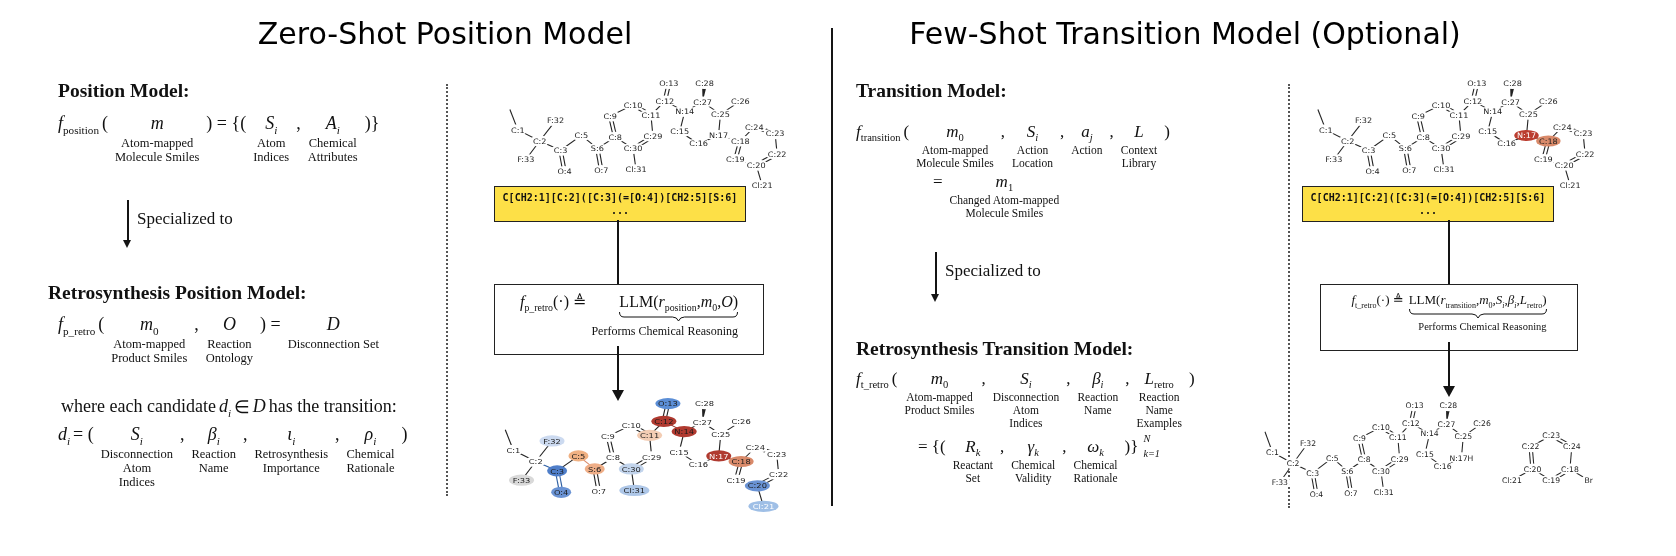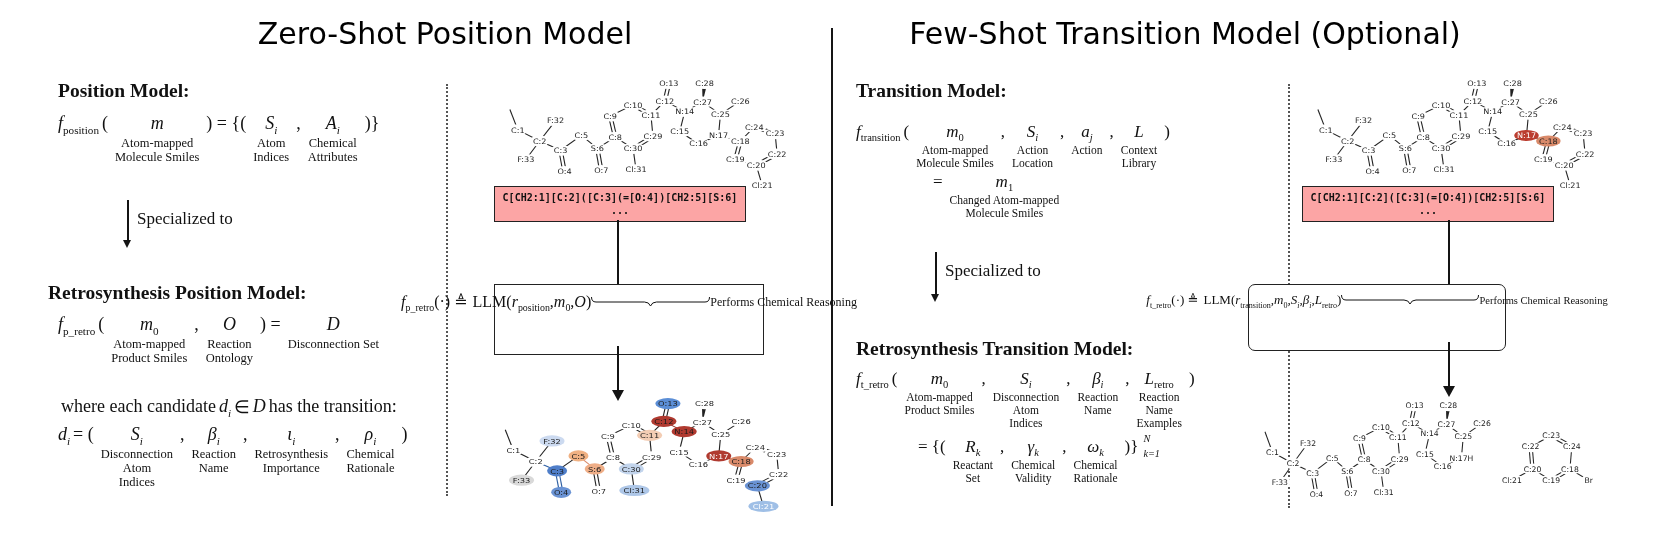--- a/index.html
+++ b/index.html
@@ -32,7 +32,7 @@
   .arrowhead{position:absolute;width:0;height:0;border-left:6px solid transparent;
              border-right:6px solid transparent;border-top:11px solid #141414;}
   .speclabel{position:absolute;font-size:17px;white-space:nowrap;}
-  .smilesbox{position:absolute;border:1.5px solid #222;background:#fca5a5;display:flex;
+  .smilesbox{position:absolute;border:1.5px solid #222;background:#fde047;display:flex;
              flex-direction:column;align-items:center;justify-content:center;
              font-family:"DejaVu Sans Mono",monospace;font-size:10px;font-weight:600;line-height:1.3;}
   .llmbox{position:absolute;border:1.5px solid #222;background:#fff;display:flex;

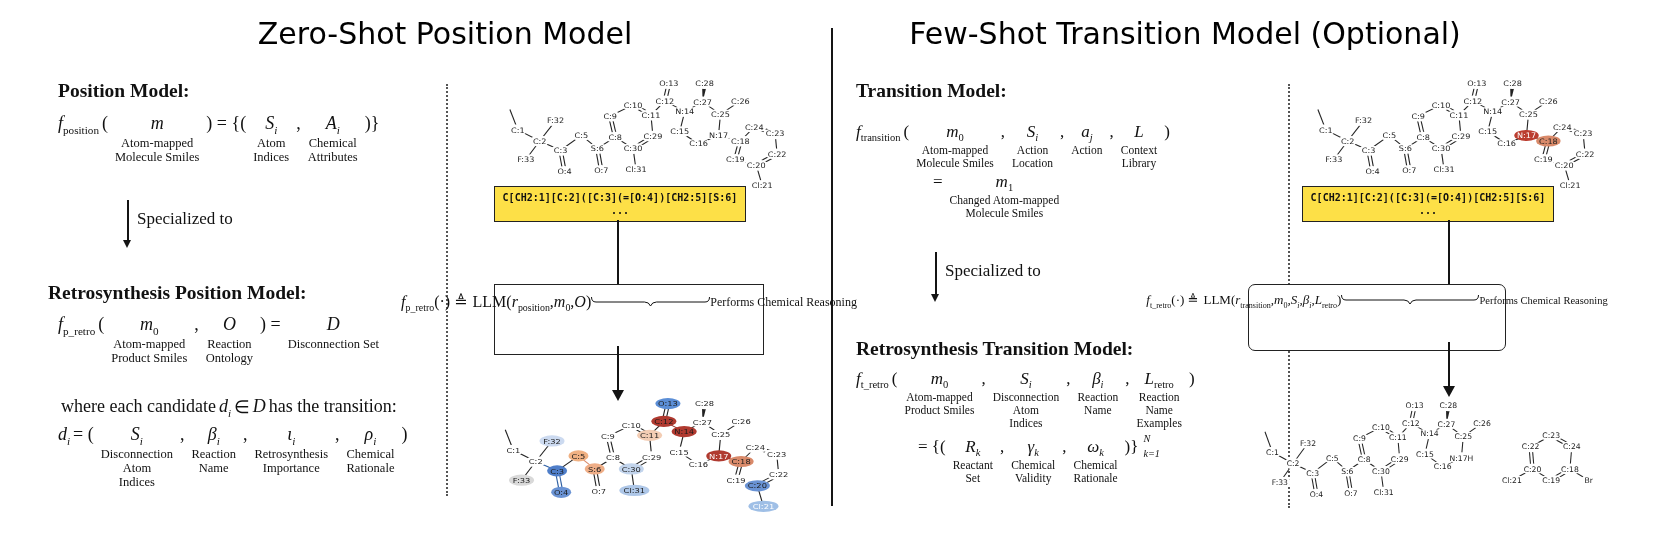--- a/index.html
+++ b/index.html
@@ -40,7 +40,7 @@
   .fz16{font-size:16px;}
   .fz13{font-size:13px;}
   .blhs{white-space:pre;}
-  .bgroup{display:inline-flex;flex-direction:row;align-items:center;margin-left:5px;}
+  .bgroup{display:inline-flex;flex-direction:column;align-items:flex-end;margin-left:5px;}
   .bexpr{display:flex;align-items:flex-start;white-space:nowrap;}
   .bsvg{display:block;height:11px;margin-top:1px;}
   .blabel{font-size:12px;margin-top:1px;white-space:nowrap;}

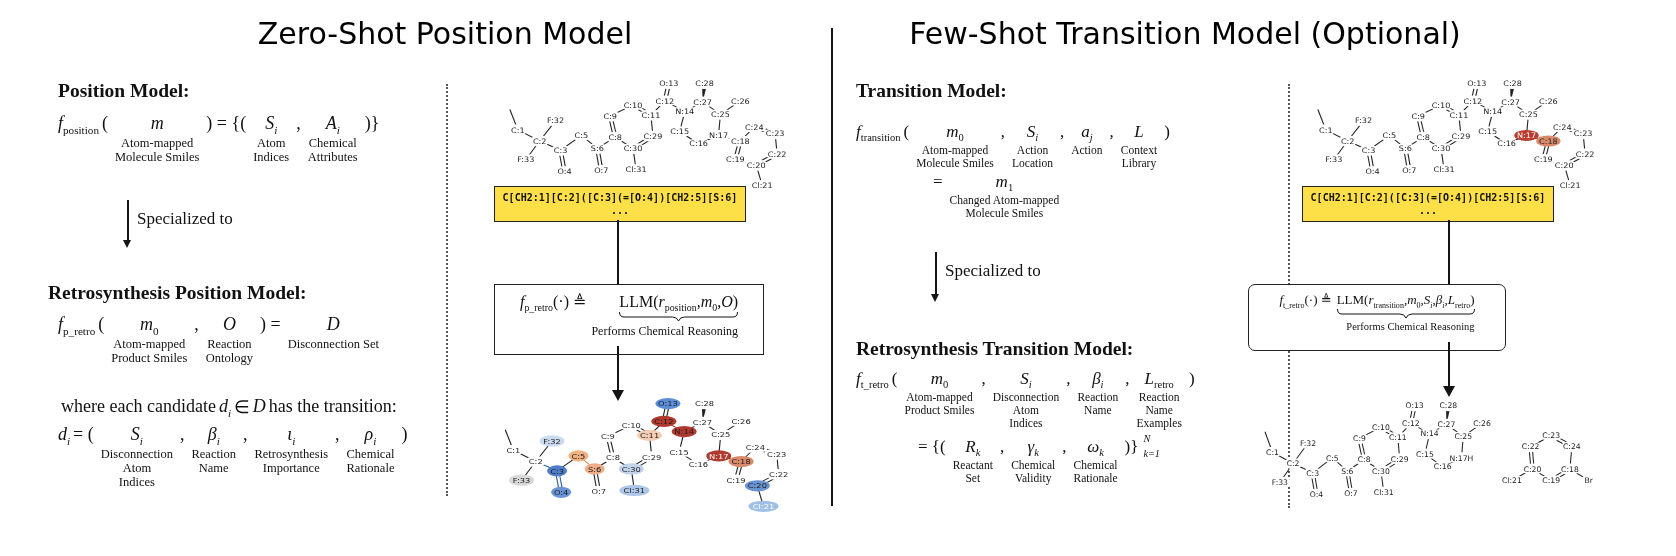--- a/index.html
+++ b/index.html
@@ -666,7 +666,7 @@
 
   <div class="vline" style="left:1448px;top:220px;height:64px;"></div>
 
-  <div class="llmbox fz13" style="left:1248px;top:284px;width:256px;height:58px;border-radius:7px;">
+  <div class="llmbox fz13" style="left:1320px;top:284px;width:256px;height:58px;">
     <span class="blhs"><span class="fv">f<sub class="sr">t_retro</sub></span><span class="fr">(·) ≜</span></span>
     <span class="bgroup">
       <span class="bexpr">

